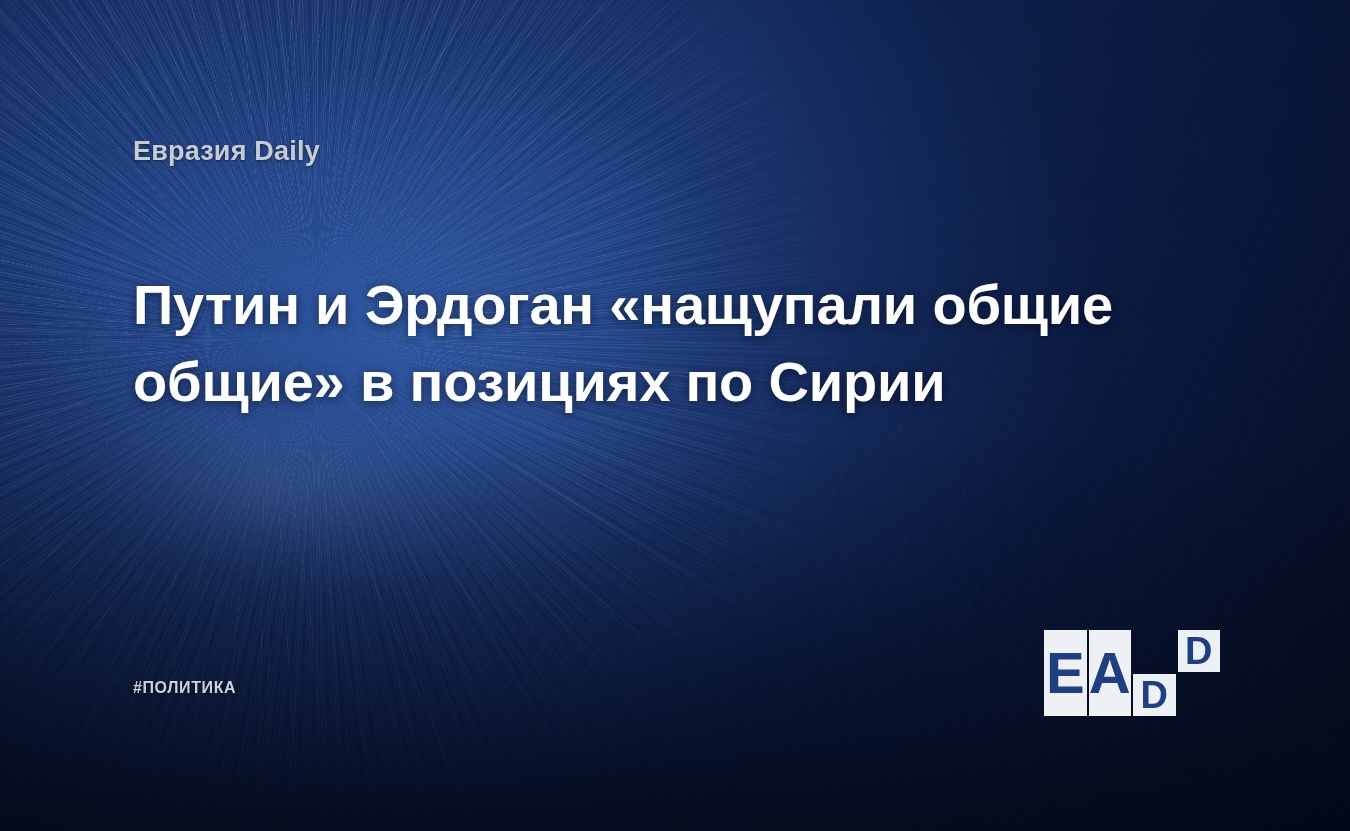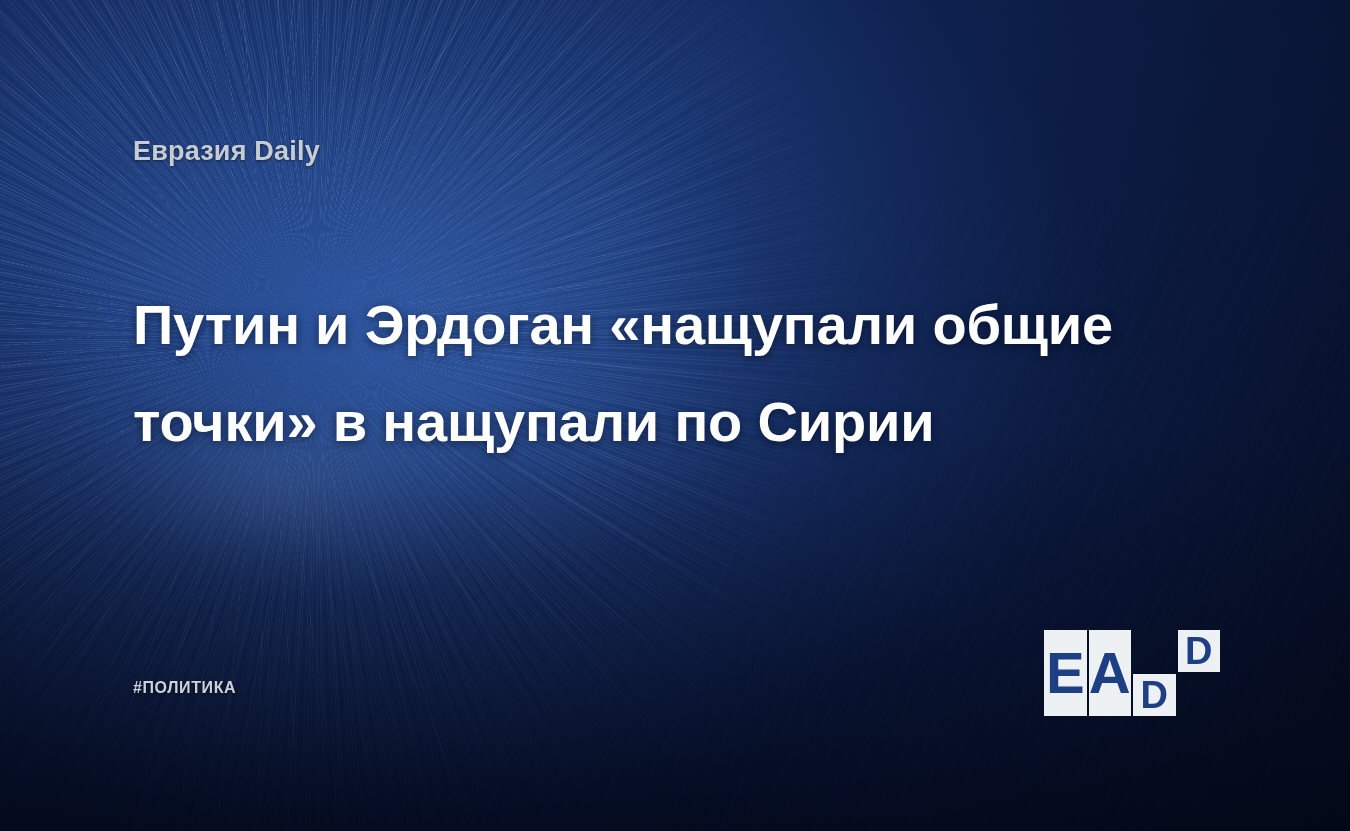--- a/index.html
+++ b/index.html
@@ -154,7 +154,7 @@
     letter-spacing: -0.2px;
     text-shadow: 0 2px 10px rgba(2,8,26,.55);
   }
-  .headline .line { display: block; white-space: nowrap; margin-top: 20px; }
+  .headline .line { display: block; white-space: nowrap; }
 
   .tag {
     position: absolute;

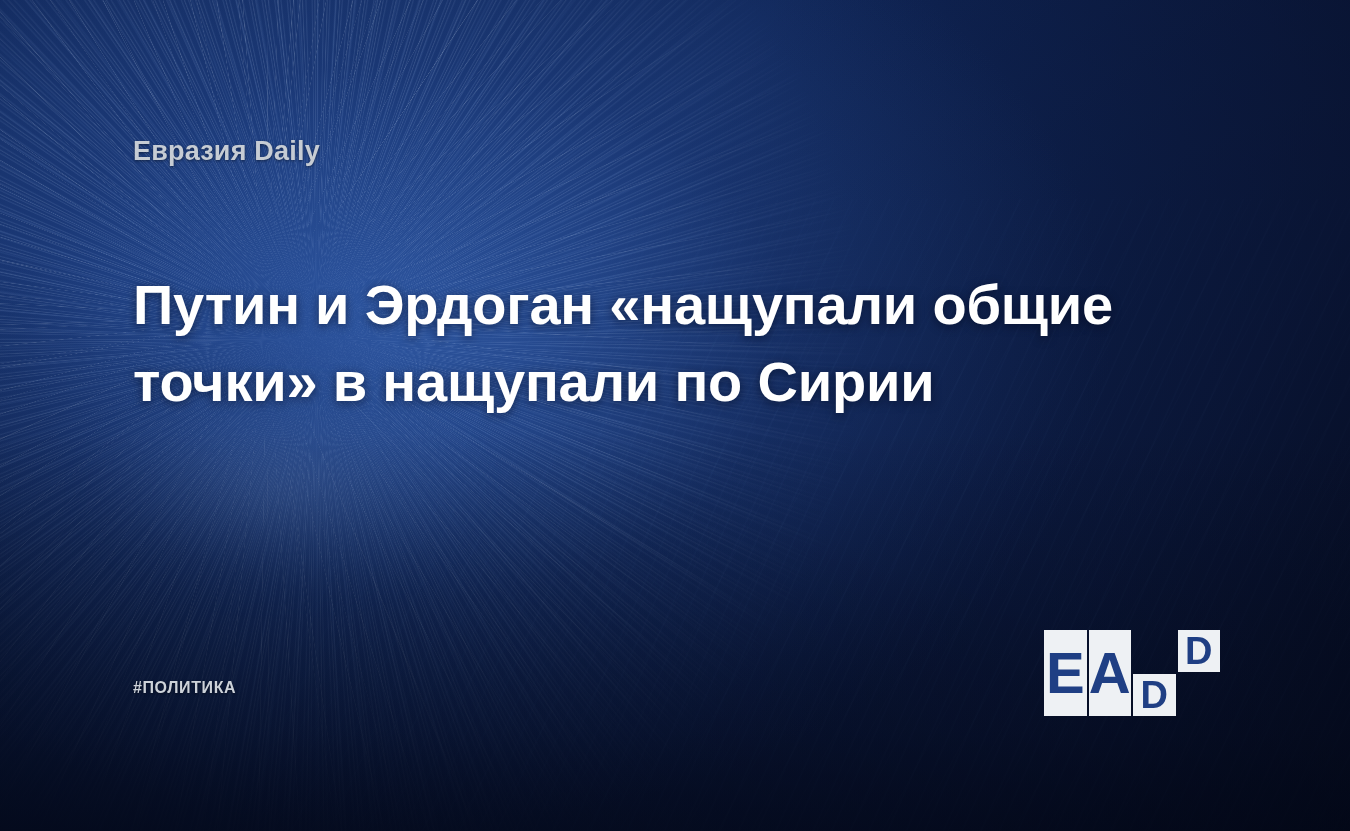--- a/index.html
+++ b/index.html
@@ -219,7 +219,7 @@
 
     <h1 class="headline">
       <span class="line">Путин и Эрдоган «нащупали общие</span>
-      <span class="line">точки» в нащупали по Сирии</span>
+      <span class="line">общие» в позициях по Сирии</span>
     </h1>
 
     <div class="tag">#ПОЛИТИКА</div>

